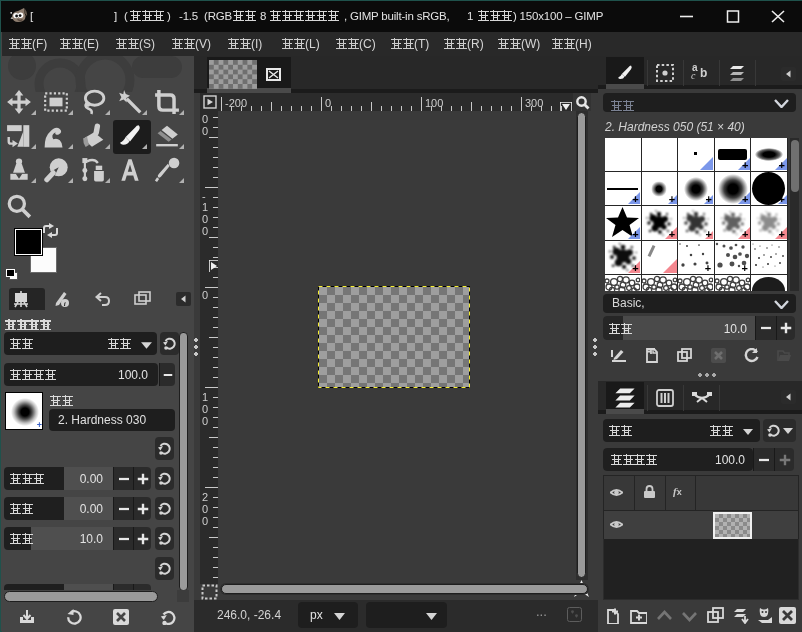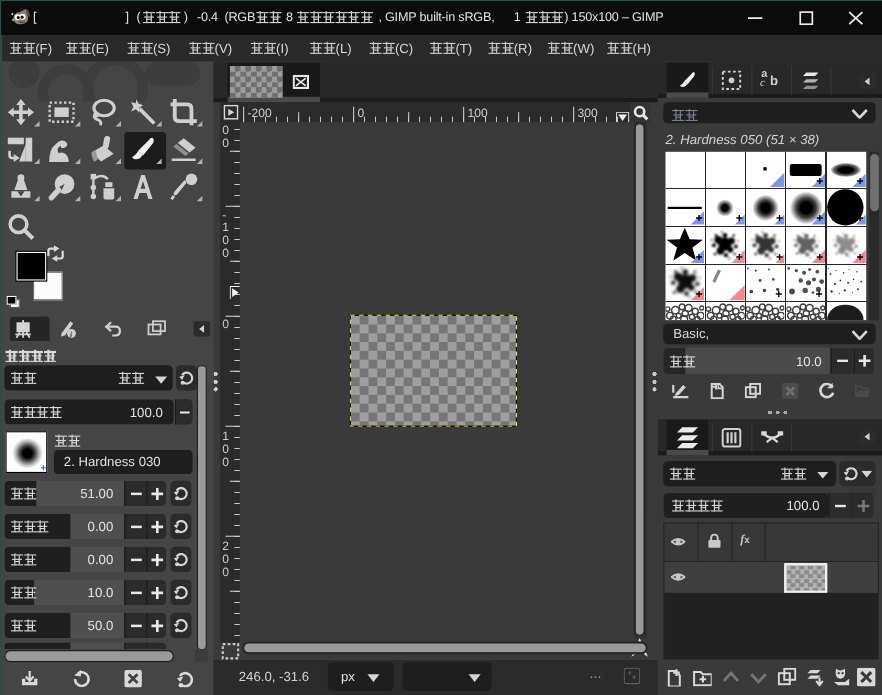--- a/index.html
+++ b/index.html
@@ -70,7 +70,7 @@
       <div class="t" style="left:123px">(</div>
 <div class="t" style="left:129px;color:#e2e2e2"><i class="j "></i><i class="j "></i><i class="j "></i></div>
 <div class="t" style="left:166px">)</div>
-      <div class="t" style="left:178px">-0.4</div>
+      <div class="t" style="left:178px">-1.5</div>
       <div class="t" style="left:203px">(RGB</div>
 <div class="t" style="left:232px"><i class="j "></i><i class="j "></i></div>
 <div class="t" style="left:259px">8</div>

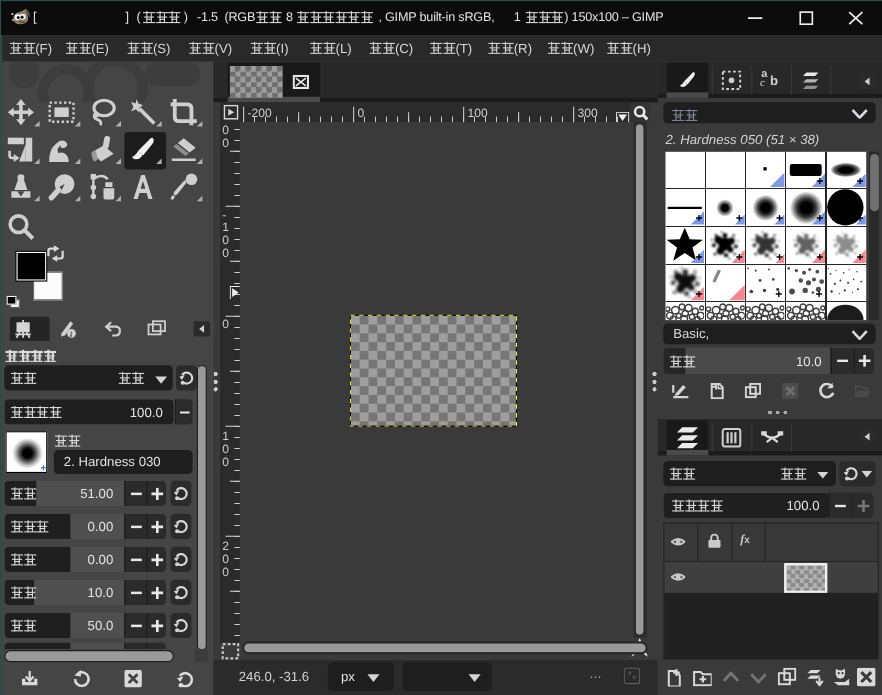--- a/index.html
+++ b/index.html
@@ -520,7 +520,7 @@
 <svg class="abs" style="left:176px;top:43px" width="15" height="9" viewBox="0 0 15 9">
         <path d="M1 1 L7.5 8 L14 1" fill="none" stroke="#d3d7de" stroke-width="2.4"></path>
       </svg>
-<div class="abs" style="left:7px;top:64px;font-size:12px;font-style:italic;color:#d2d2d2">2. Hardness 050 (51 × 38)</div>
+<div class="abs" style="left:7px;top:64px;font-size:12px;font-style:italic;color:#d2d2d2">2. Hardness 050 (51 × 40)</div>
 <div class="abs" style="left:7px;top:82px;width:183px;height:153px;background:#fff;overflow:hidden">
 <div style="position:absolute;left:0.0px;top:0.0px;width:35.6px;height:33.2px"></div>
         <div style="position:absolute;left:36.6px;top:0.0px;width:35.6px;height:33.2px"></div>

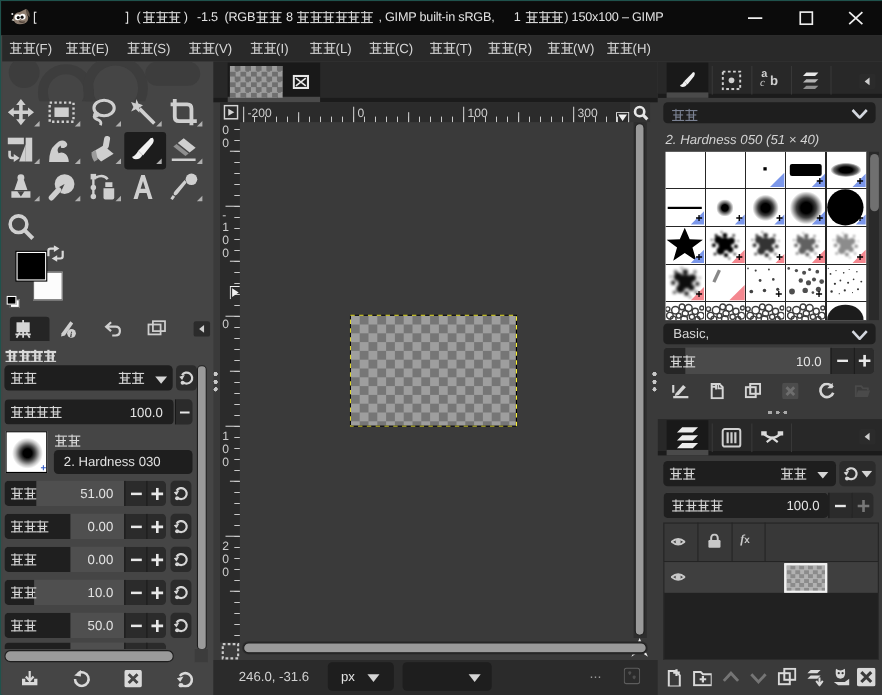--- a/index.html
+++ b/index.html
@@ -255,21 +255,6 @@
 <div class="lbl12" style="left:48px;top:338px"><i class="j "></i><i class="j "></i></div>
 <div class="dkbox" style="left:47px;top:353px;width:126px;height:22px"></div>
 <div class="lbl12" style="left:56px;top:357px;color:#e0e0e0">2. Hardness 030</div>
-<div class="row" style="left:2px;top:381px;width:147px">
-        <div class="fil" style="width:29px"></div>
-        <span class="lb"><i class="j "></i><i class="j "></i></span>
-        <span class="val" style="right:48px">51.00</span>
-        <div class="seg" style="left:109px;width:20px">
-          <svg width="10" height="3" viewBox="0 0 10 3">
-            <path d="M0 1.5 h10" stroke="#e8e8e8" stroke-width="2.4"></path>
-          </svg>
-        </div>
-        <div class="seg" style="left:129px;width:18px">
-          <svg width="11" height="11" viewBox="0 0 11 11">
-            <path d="M5.5 0 v11 M0 5.5 h11" stroke="#e8e8e8" stroke-width="2.4"></path>
-          </svg>
-        </div>
-      </div>
 <div class="rst" style="left:153px;top:381px;width:19px"><svg style="margin:3px 0 0 2px" width="16" height="16" viewBox="0 0 16 16">
           <path d="M3.5 6 a5 5 0 1 1 1 6.5" fill="none" stroke="#d5d5d5" stroke-width="2"></path>
           <path d="M1 7.5 l5-1.5 -2.5 4.5 Z" fill="#d5d5d5"></path>

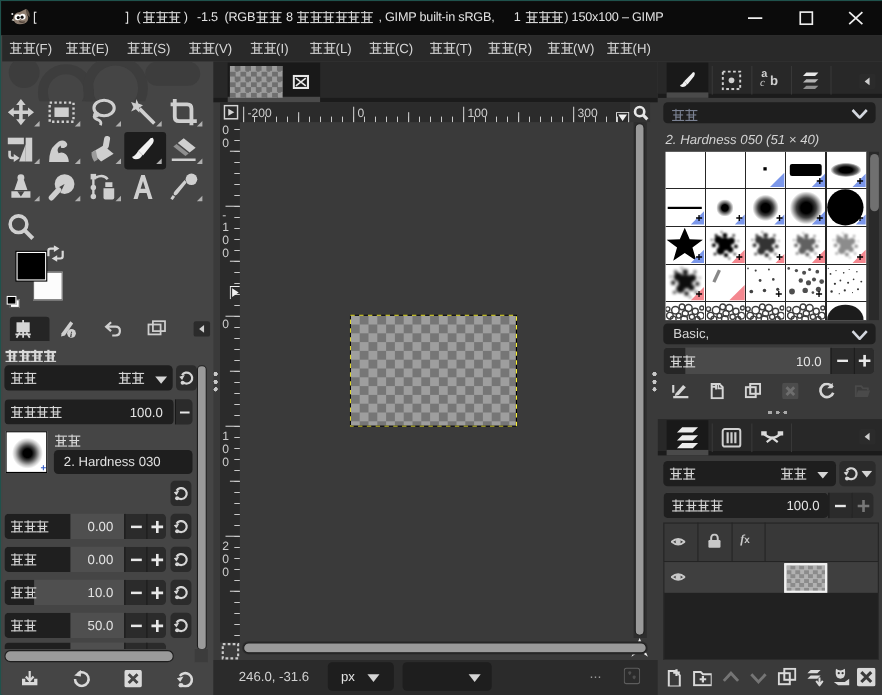--- a/index.html
+++ b/index.html
@@ -320,21 +320,6 @@
           <path d="M1 7.5 l5-1.5 -2.5 4.5 Z" fill="#d5d5d5"></path>
           <circle cx="4" cy="13" r="1.8" fill="#d5d5d5"></circle>
         </svg></div>
-<div class="row" style="left:2px;top:501px;width:147px">
-        <div class="fil" style="width:60px"></div>
-        <span class="lb"><i class="j "></i><i class="j "></i></span>
-        <span class="val" style="right:48px">50.0</span>
-        <div class="seg" style="left:109px;width:20px">
-          <svg width="10" height="3" viewBox="0 0 10 3">
-            <path d="M0 1.5 h10" stroke="#e8e8e8" stroke-width="2.4"></path>
-          </svg>
-        </div>
-        <div class="seg" style="left:129px;width:18px">
-          <svg width="11" height="11" viewBox="0 0 11 11">
-            <path d="M5.5 0 v11 M0 5.5 h11" stroke="#e8e8e8" stroke-width="2.4"></path>
-          </svg>
-        </div>
-      </div>
 <div class="rst" style="left:153px;top:501px;width:19px"><svg style="margin:3px 0 0 2px" width="16" height="16" viewBox="0 0 16 16">
           <path d="M3.5 6 a5 5 0 1 1 1 6.5" fill="none" stroke="#d5d5d5" stroke-width="2"></path>
           <path d="M1 7.5 l5-1.5 -2.5 4.5 Z" fill="#d5d5d5"></path>

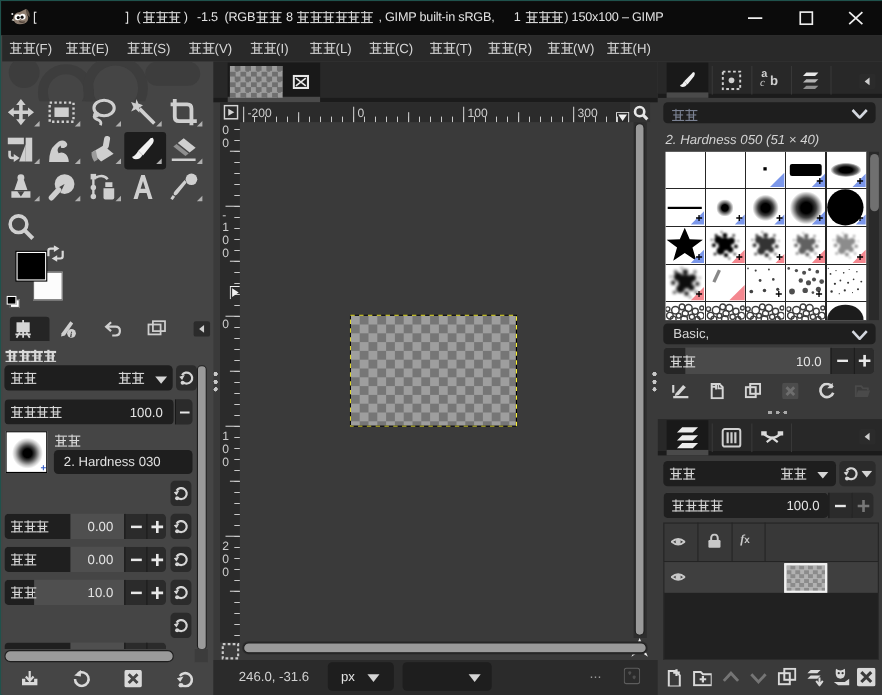--- a/index.html
+++ b/index.html
@@ -435,7 +435,7 @@
         <rect x="1.5" y="1.5" width="14" height="13" fill="none" stroke="#c9c9c9" stroke-width="2" stroke-dasharray="2.5 2"></rect>
       </svg>
 <div class="abs" style="left:0;top:544px;width:404px;height:32px;background:#2b2b2b"></div>
-<div class="abs lbl12" style="left:23px;top:552px;color:#d2d2d2">246.0, -31.6</div>
+<div class="abs lbl12" style="left:23px;top:552px;color:#d2d2d2">246.0, -26.4</div>
 <div class="dkbox" style="left:104px;top:546px;width:60px;height:26px"></div>
 <div class="abs lbl12" style="left:116px;top:552px;color:#e3e3e3">px</div>
 <svg class="abs" style="left:139px;top:556px" width="13" height="9" viewBox="0 0 13 9">

